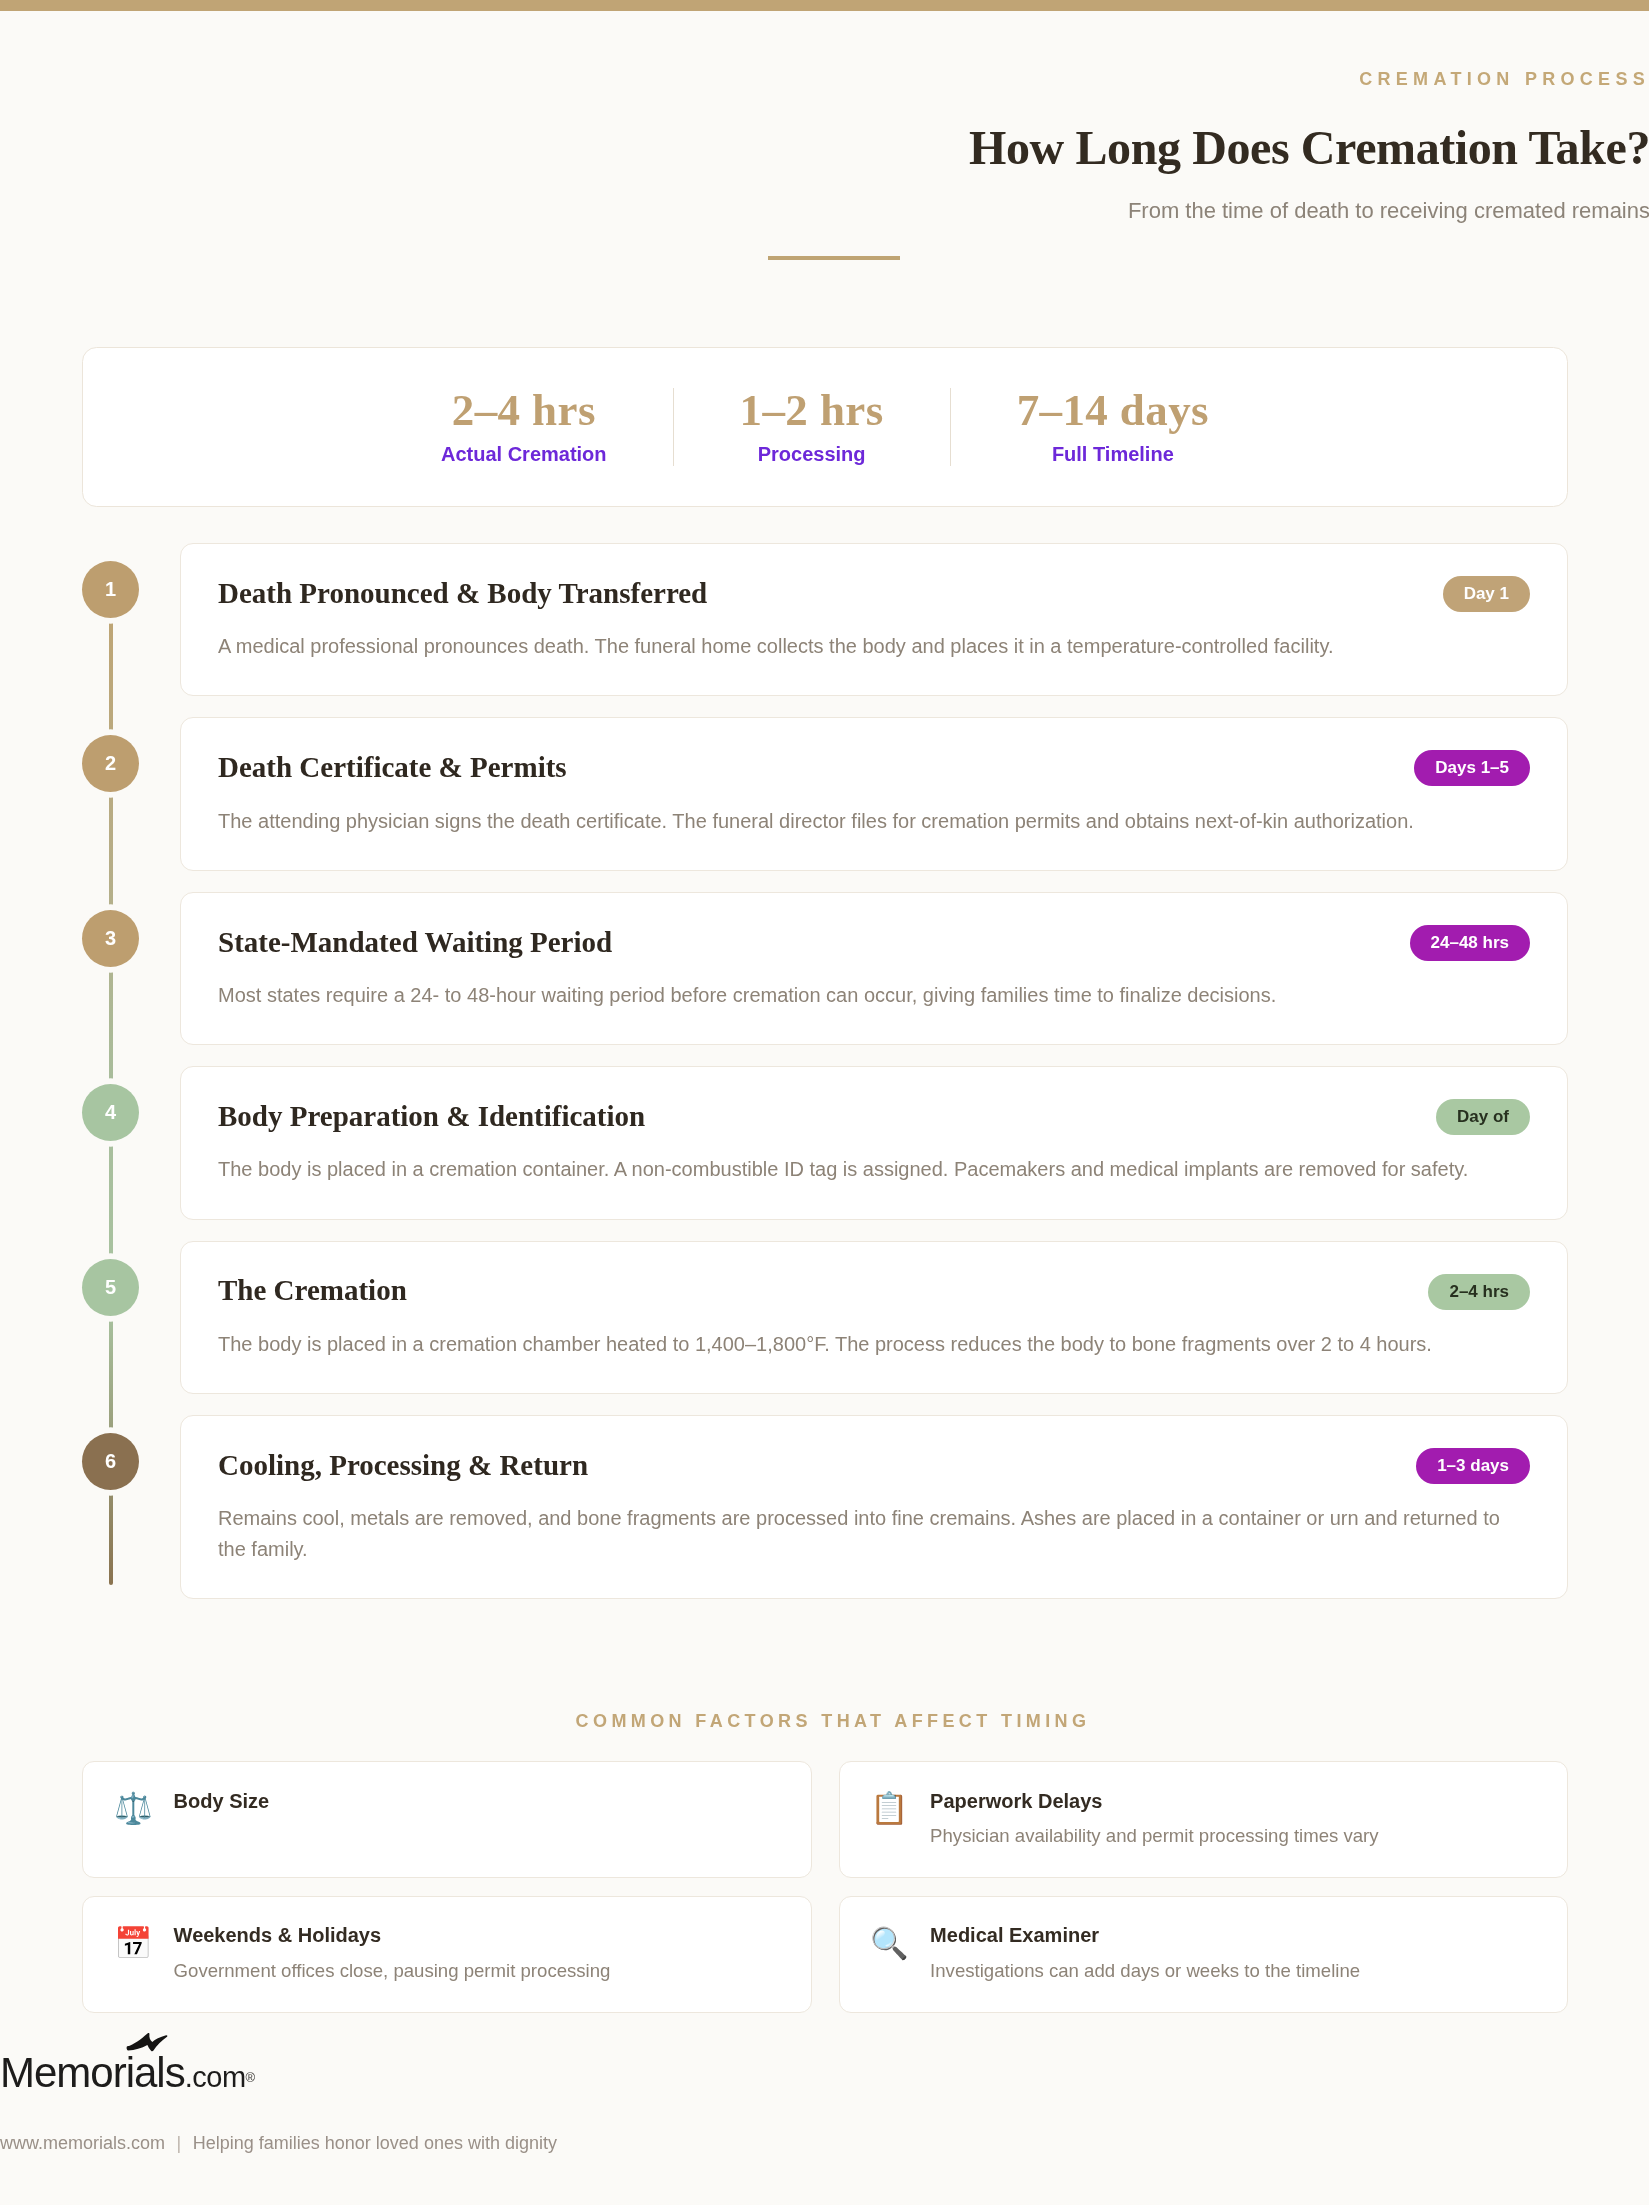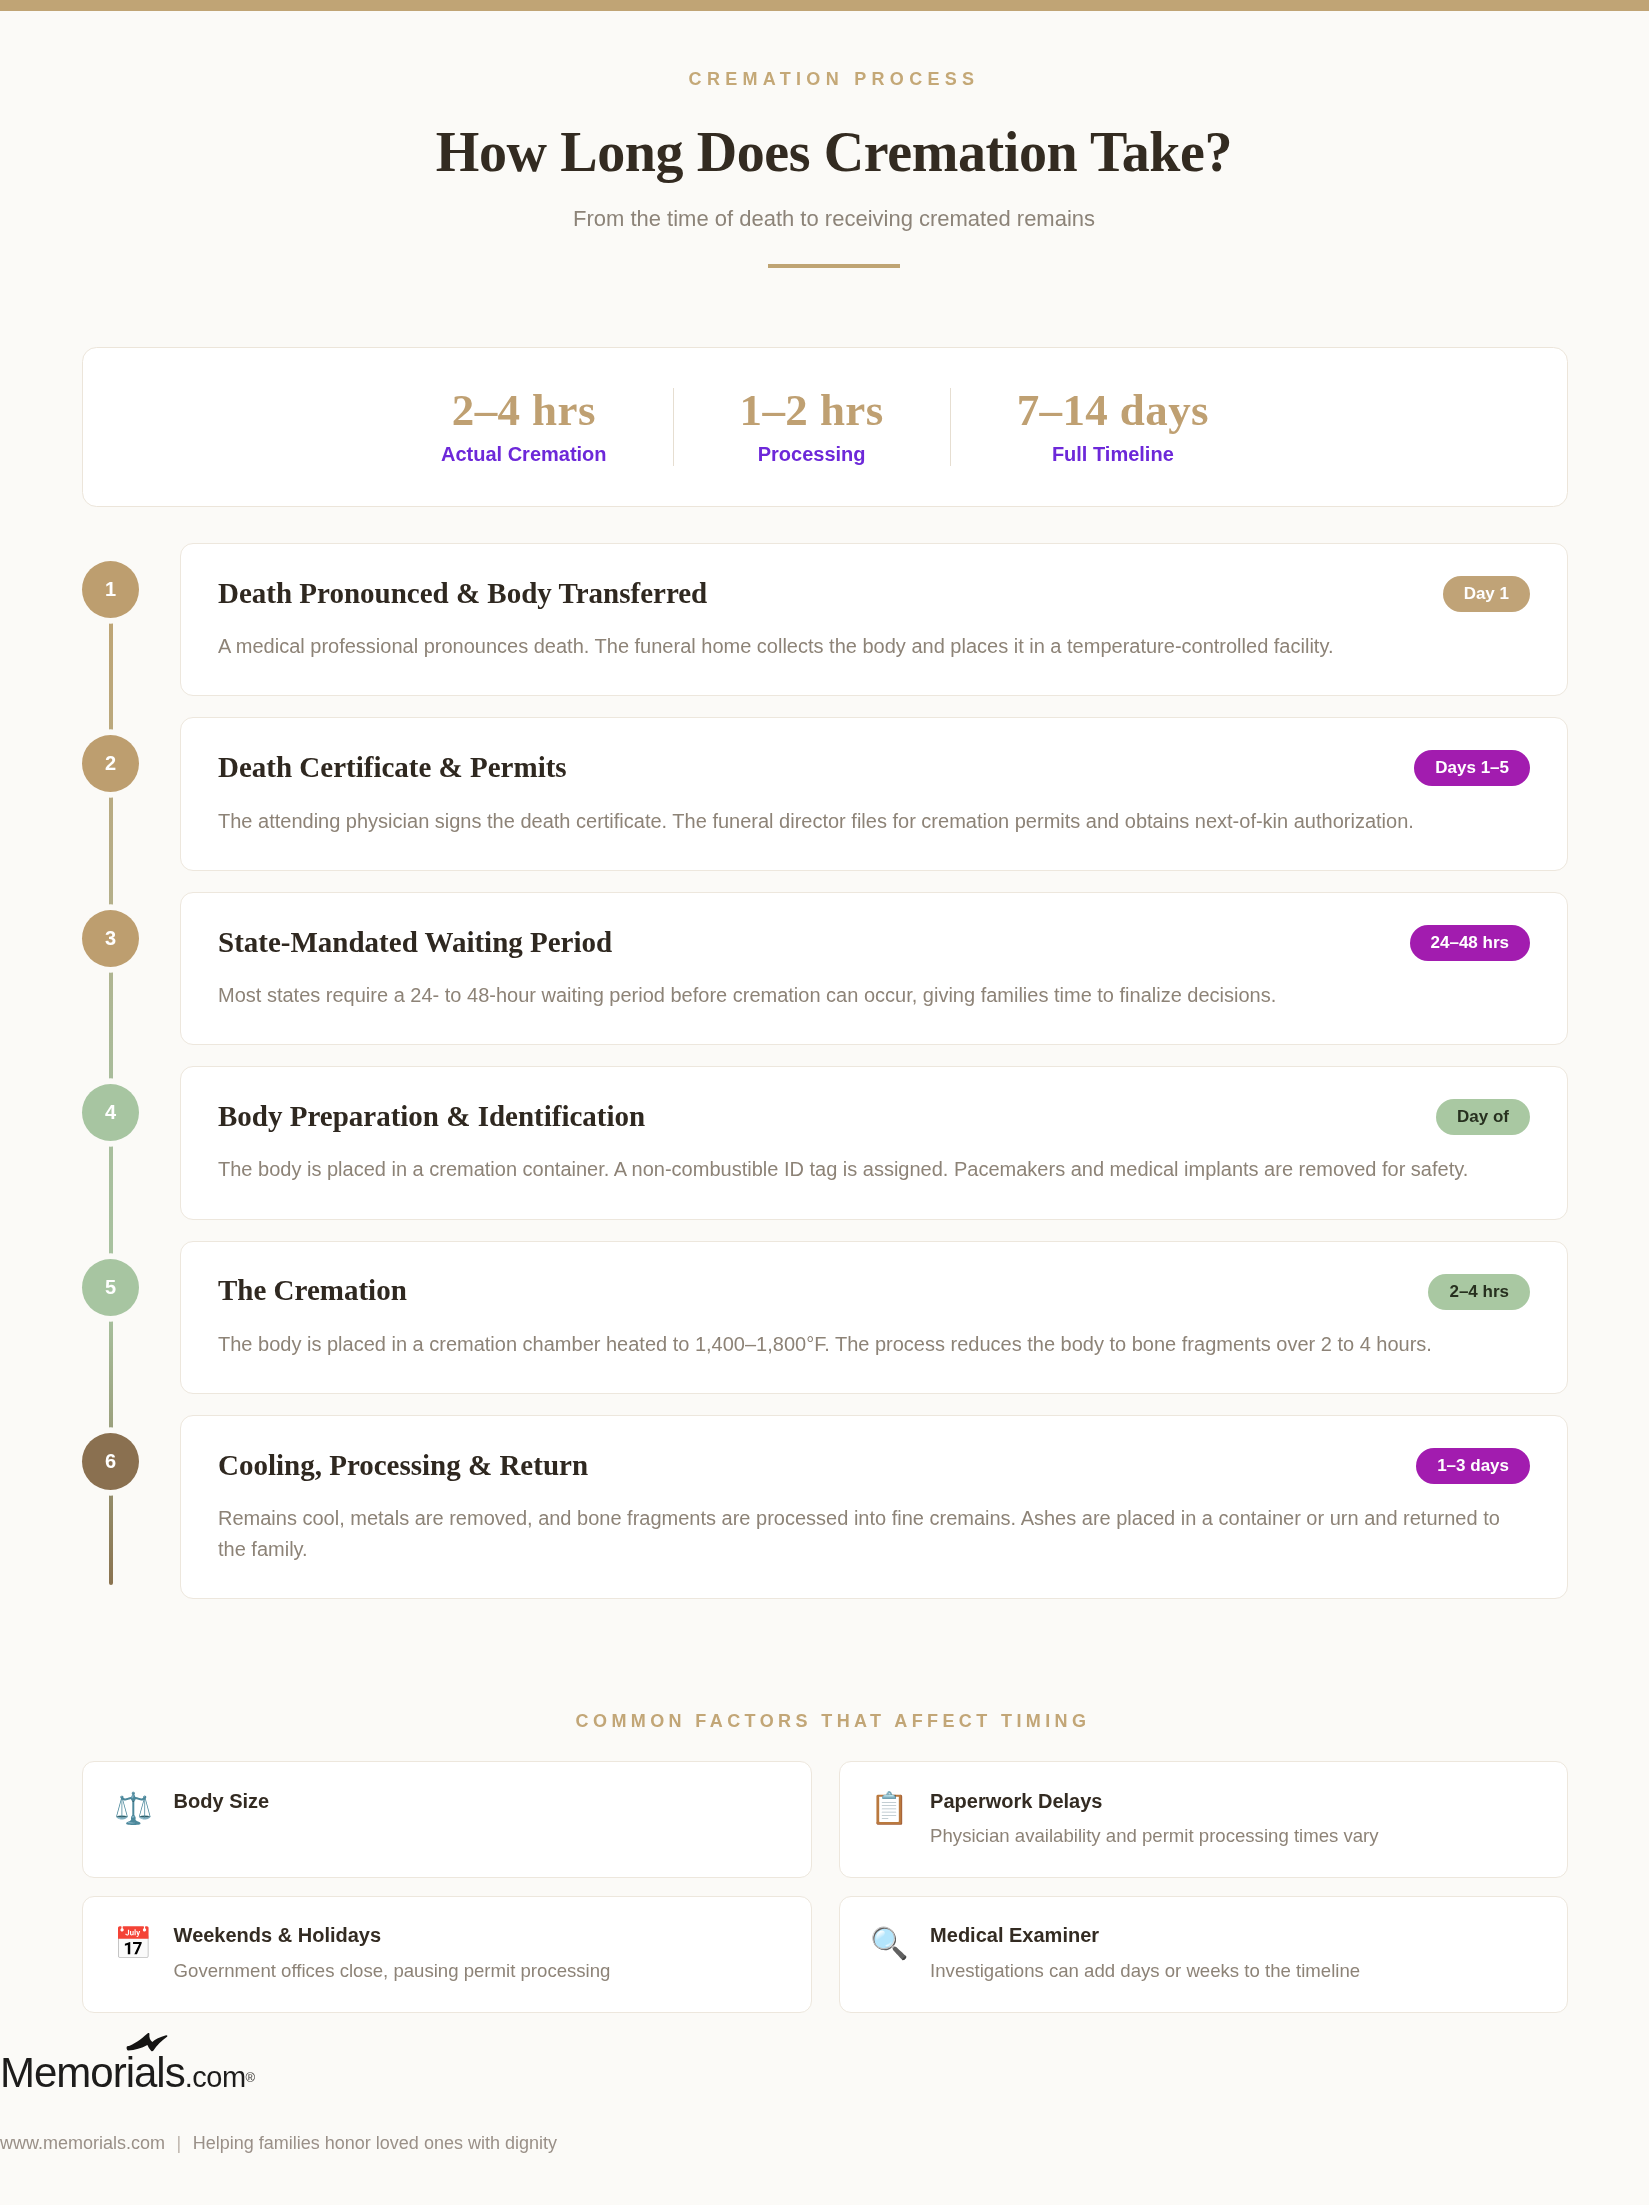--- a/index.html
+++ b/index.html
@@ -36,7 +36,7 @@
   
   .header {
     padding-top: 69px;
-    text-align: center;
+    text-align: right;
     padding-left: 18px;
   }
 

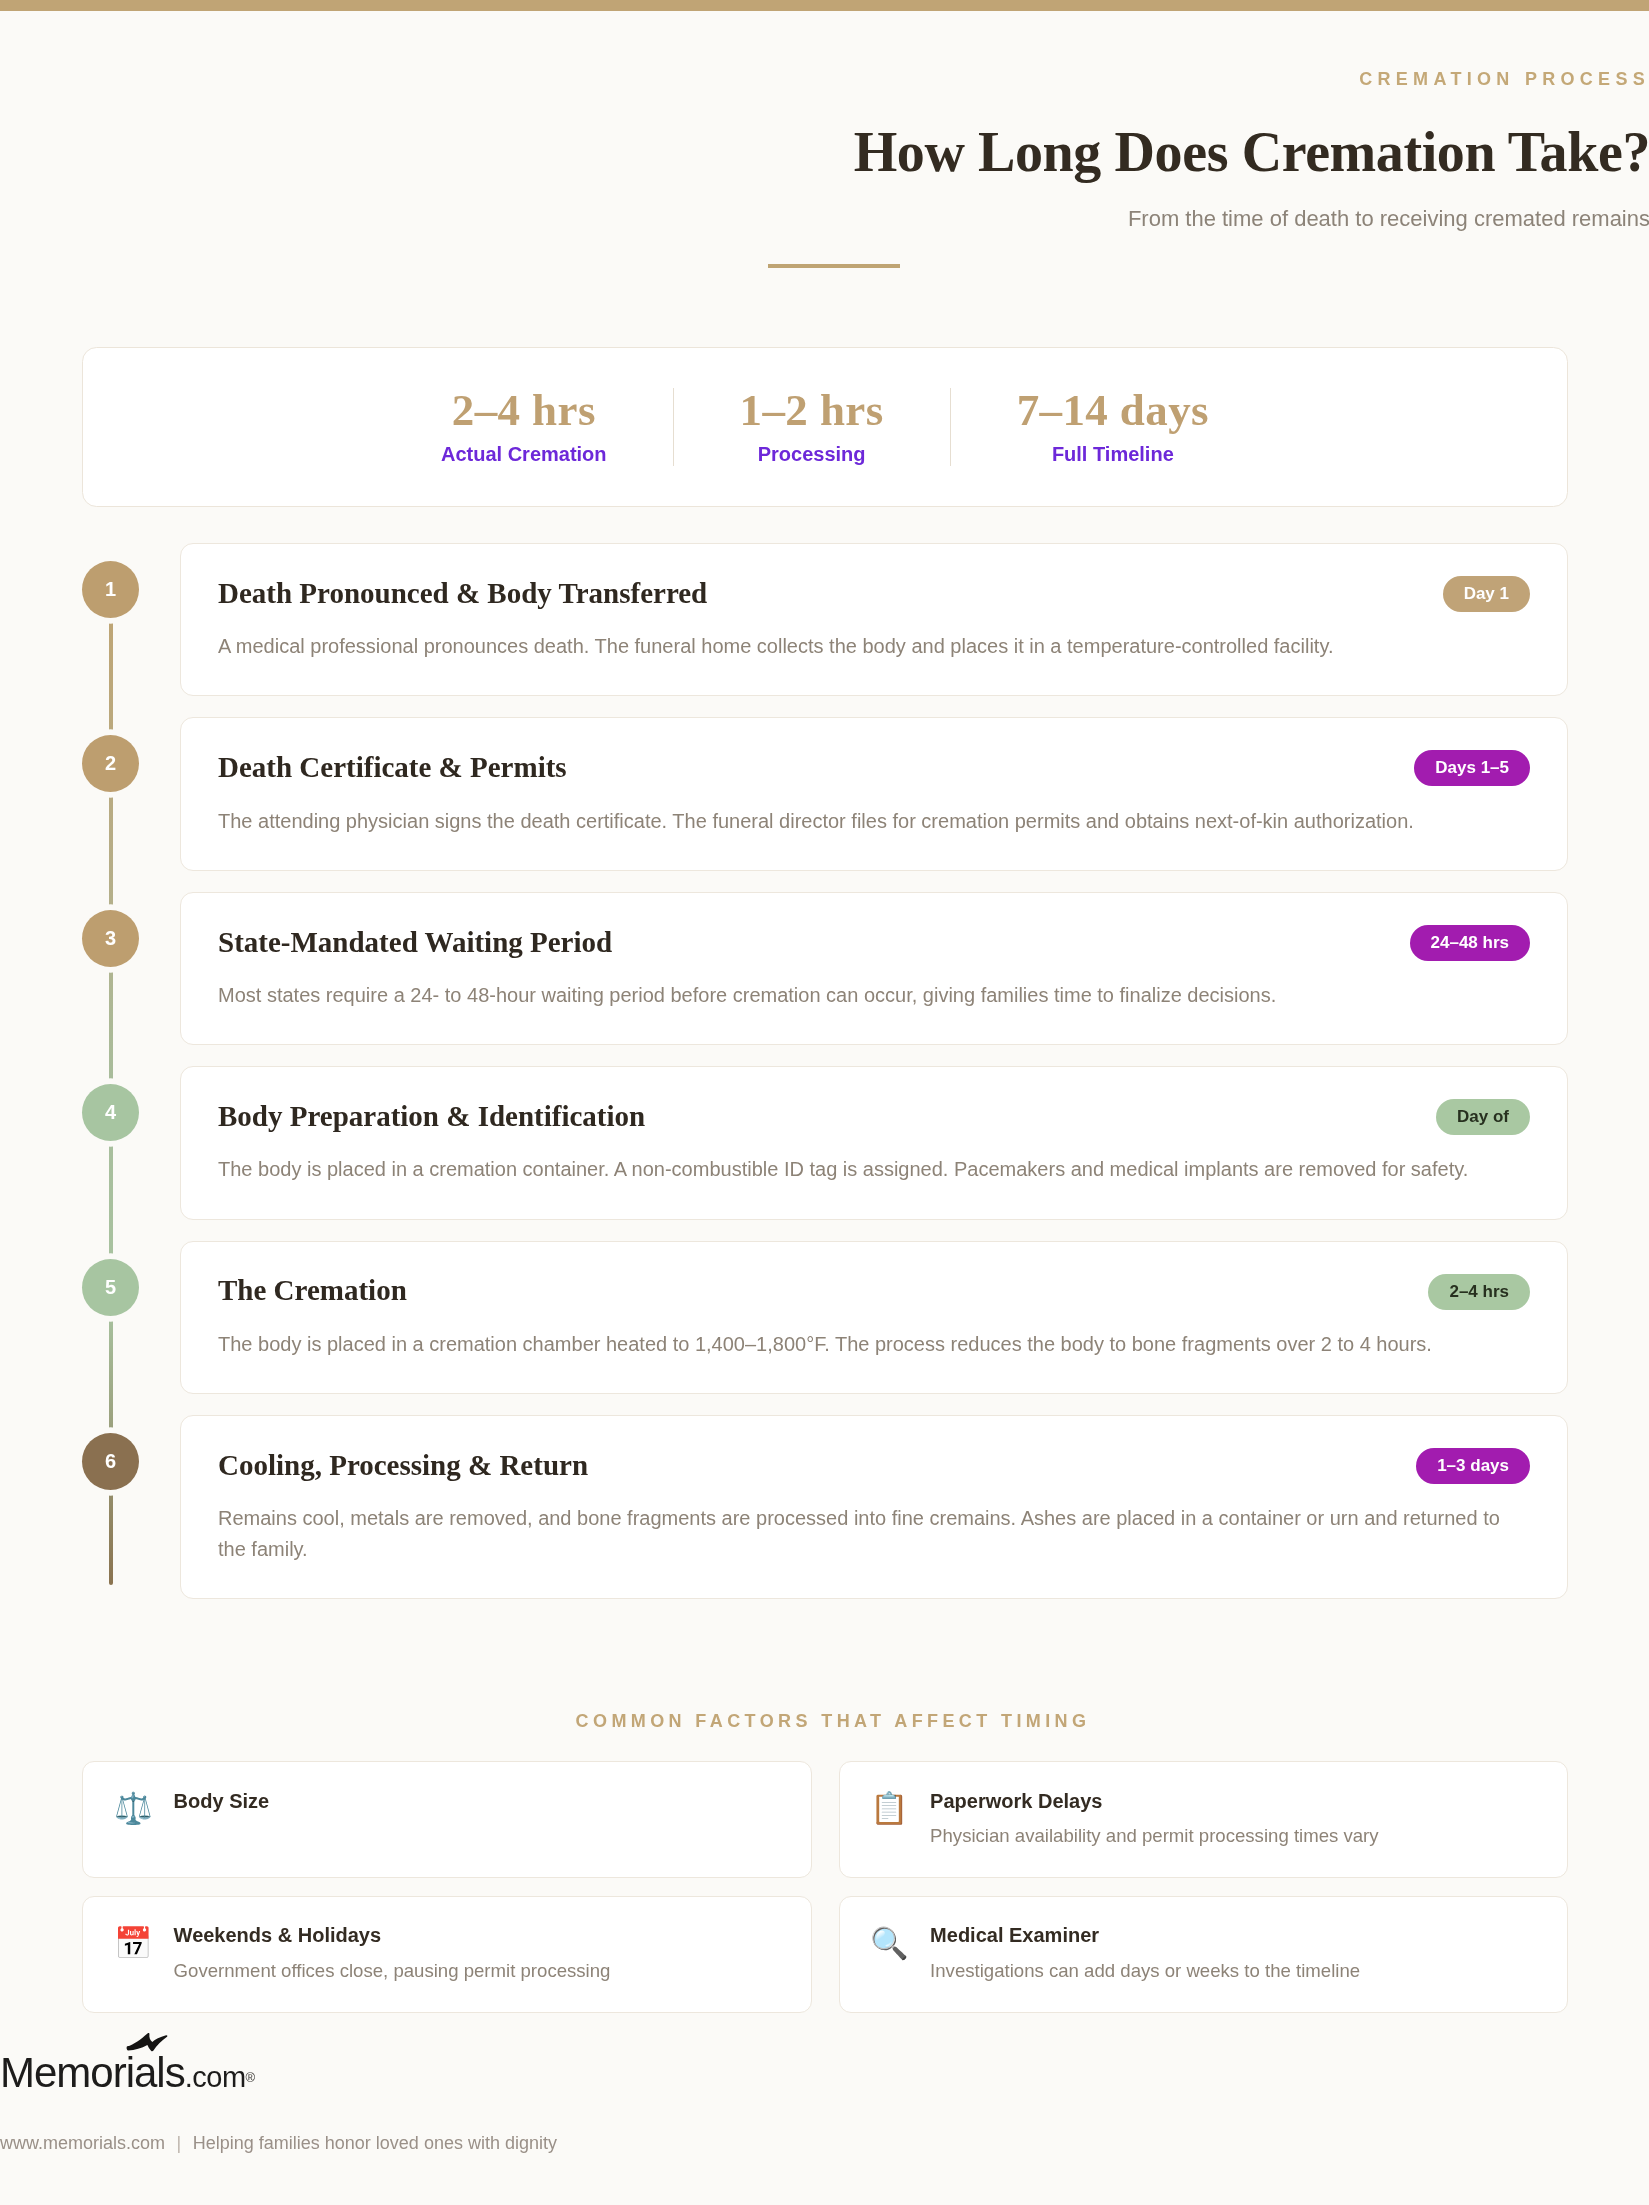--- a/index.html
+++ b/index.html
@@ -52,7 +52,7 @@
   .main-title {
     margin-top: 32px;
     font-family: "Liberation Serif", serif;
-    font-size: 56px;
+    font-size: 48px;
     font-weight: 700;
     color: #332b21;
     letter-spacing: -0.4px;

